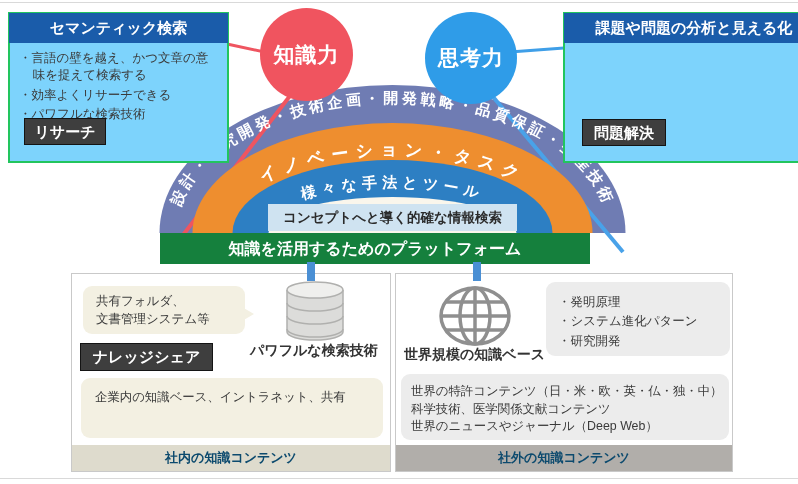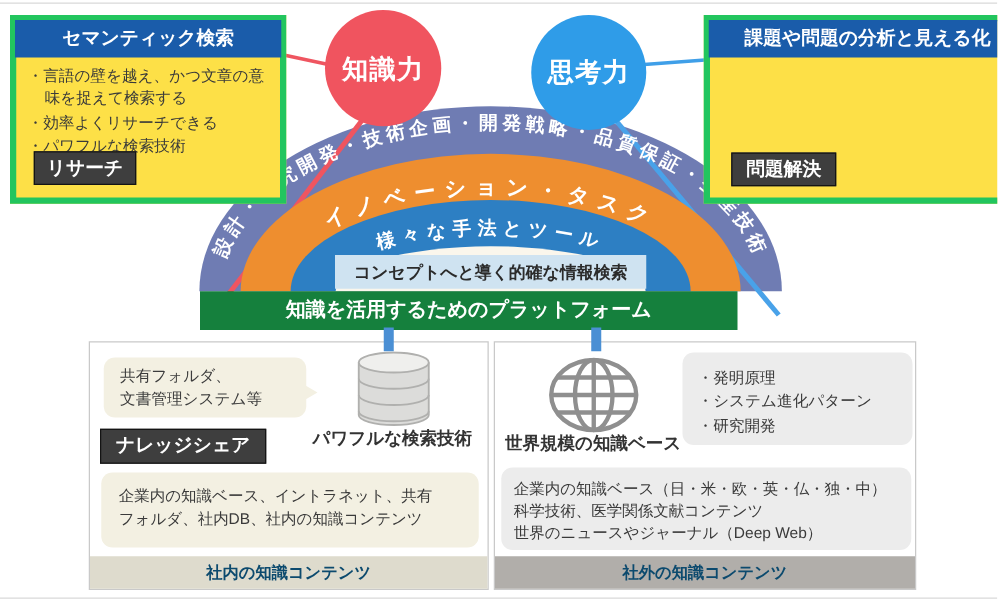--- a/index.html
+++ b/index.html
@@ -14,7 +14,7 @@
   .arc-middle{font-size:17px;letter-spacing:7px;}
   .arc-inner{font-size:15px;letter-spacing:5px;}
 
-  .topbox{position:absolute;background:#fde047;border:5px solid #22c55e;box-sizing:border-box;}
+  .topbox{position:absolute;background:#7dd3fc;border:2px solid #22c55e;box-sizing:border-box;}
   .topbox .hd{height:30px;line-height:30px;text-align:center;background:#1a5caa;color:#fff;
     font-weight:bold;font-size:15px;margin:-1px -1px 0 -1px;}
   .topbox .bd{padding:7px 9px 0 9px;font-size:12.5px;line-height:1.38;color:#3a3a3a;}

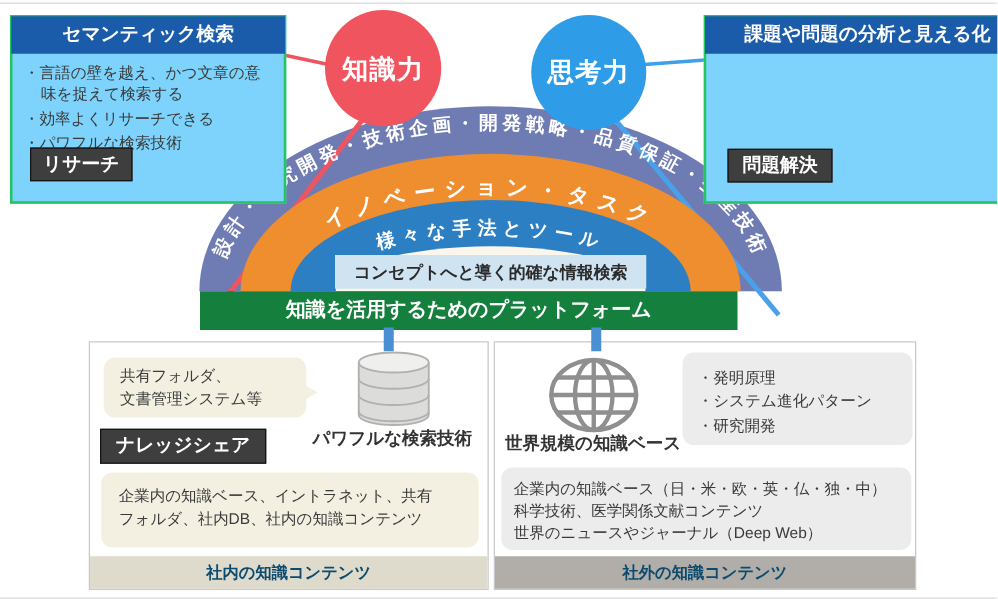--- a/index.html
+++ b/index.html
@@ -153,7 +153,7 @@
     </div>
 
     <div class="softbox gray detail-box" style="left:5px;top:100px;width:328px;height:66px;padding:9px 0 0 10px;">
-      <div>企業内の知識ベース（日・米・欧・英・仏・独・中）</div>
+      <div>世界の特許コンテンツ（日・米・欧・英・仏・独・中）</div>
       <div>科学技術、医学関係文献コンテンツ</div>
       <div>世界のニュースやジャーナル（Deep Web）</div>
     </div>

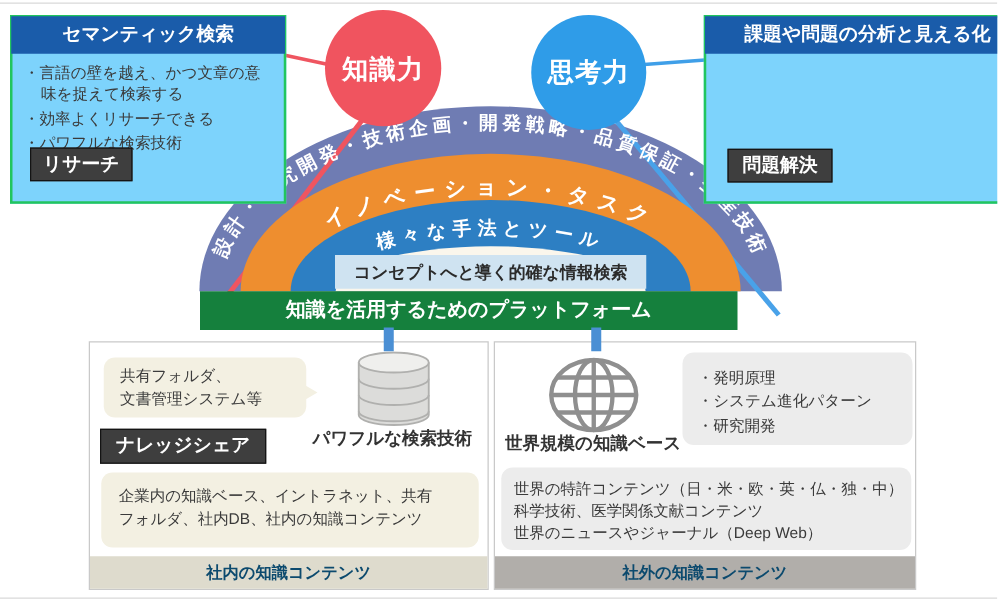--- a/index.html
+++ b/index.html
@@ -127,7 +127,6 @@
 
     <div class="softbox cream detail-box" style="left:9px;top:104px;width:302px;height:60px;padding:11px 0 0 14px;">
       <div>企業内の知識ベース、イントラネット、共有</div>
-      <div>フォルダ、社内DB、社内の知識コンテンツ</div>
     </div>
 
     <div class="section-footer" style="background:#dedbcd;">社内の知識コンテンツ</div>

